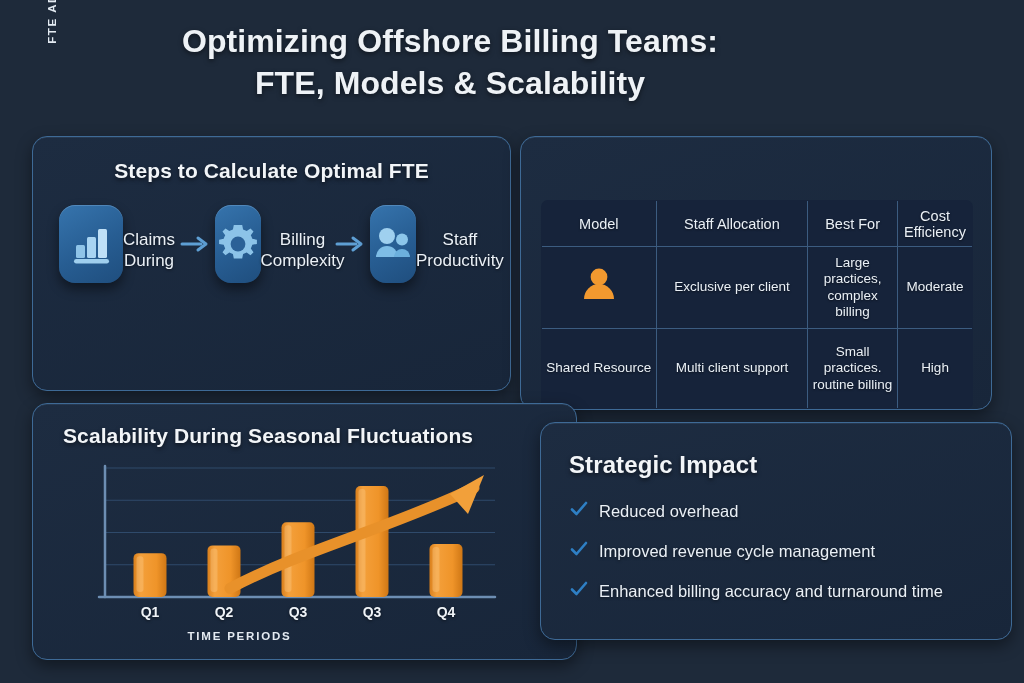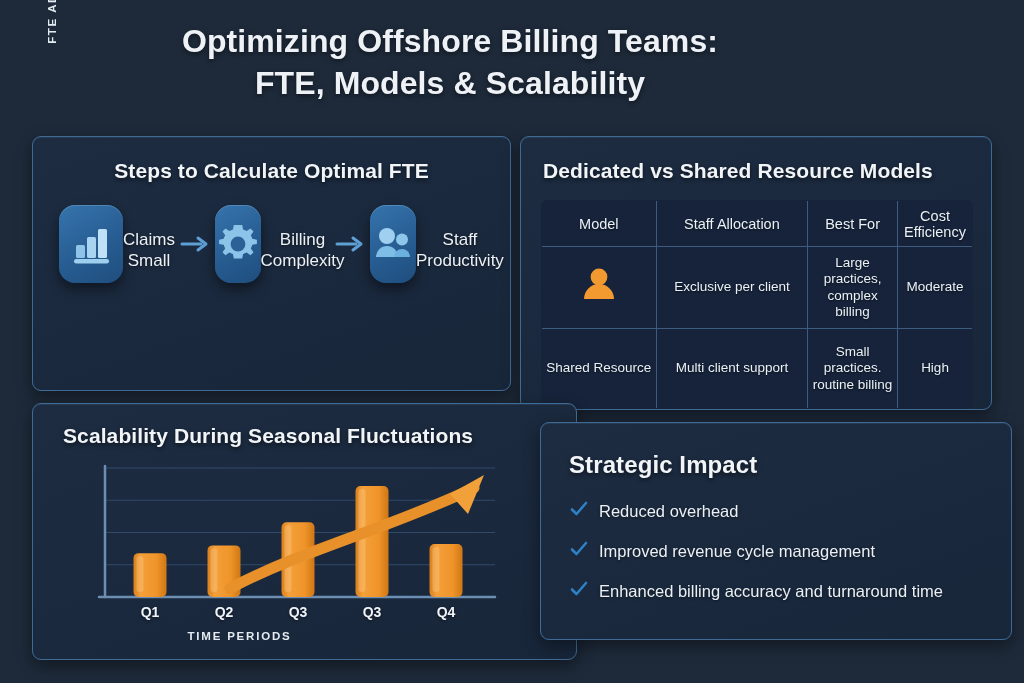--- a/index.html
+++ b/index.html
@@ -26,7 +26,7 @@
     position: absolute;
     background: linear-gradient(160deg, #1d2c41 0%, #18263a 100%);
     border: 1.4px solid #3e6a96;
-    border-radius: 9px;
+    border-radius: 15px;
     box-shadow: 0 6px 16px rgba(0,0,0,.42), inset 0 1px 0 rgba(120,165,205,.12);
   }
   .panel-title {

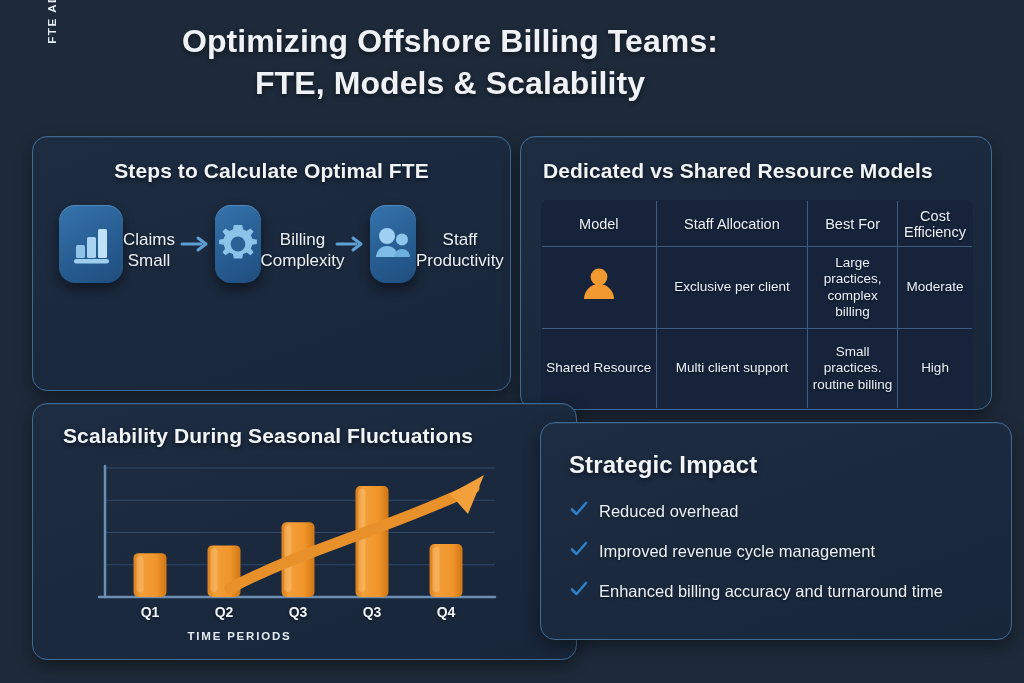--- a/index.html
+++ b/index.html
@@ -194,7 +194,6 @@
   </div>
 
   <div class="panel" id="panel-models">
-    <div class="panel-title">Dedicated vs Shared Resource Models</div>
 
     <table class="model-table">
       <thead>

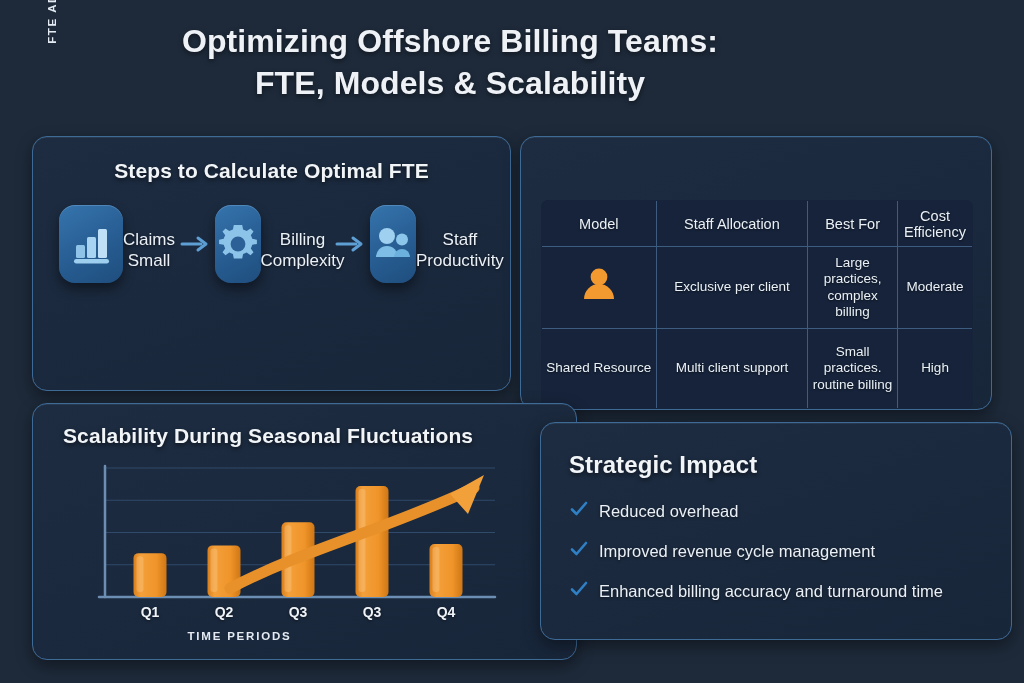--- a/index.html
+++ b/index.html
@@ -144,7 +144,7 @@
         </div>
         <div class="step-label">
           <span>Claims</span><br>
-          <span>Small</span>
+          <span>During</span>
         </div>
       </div>
 

